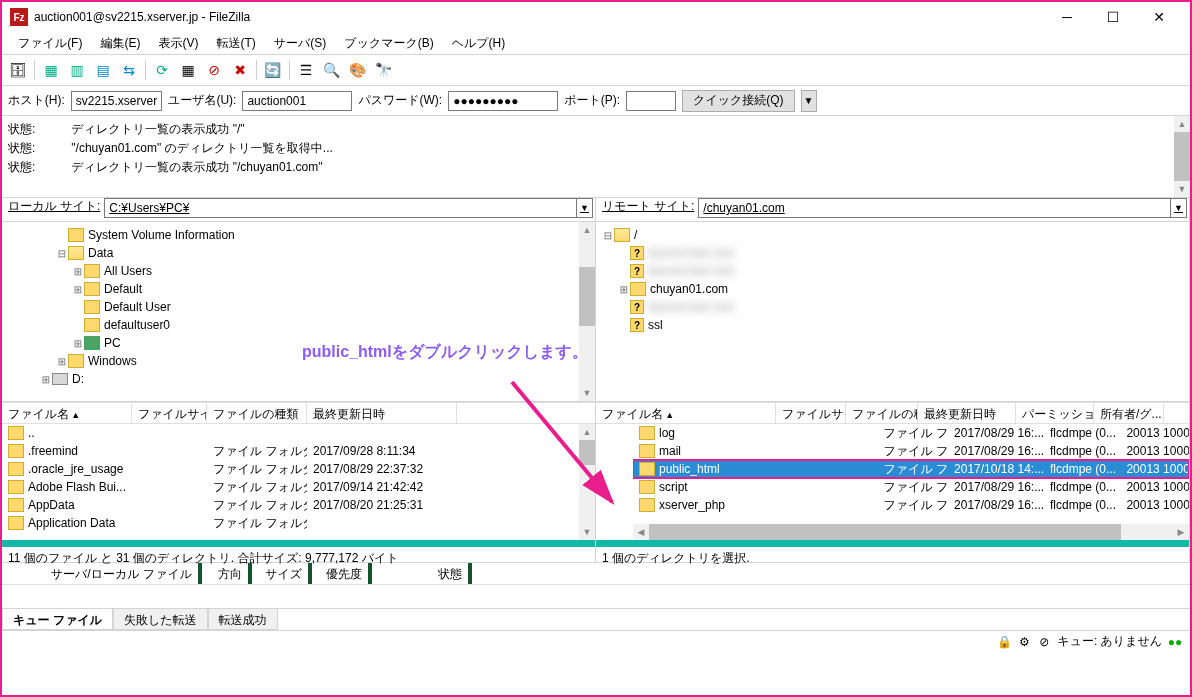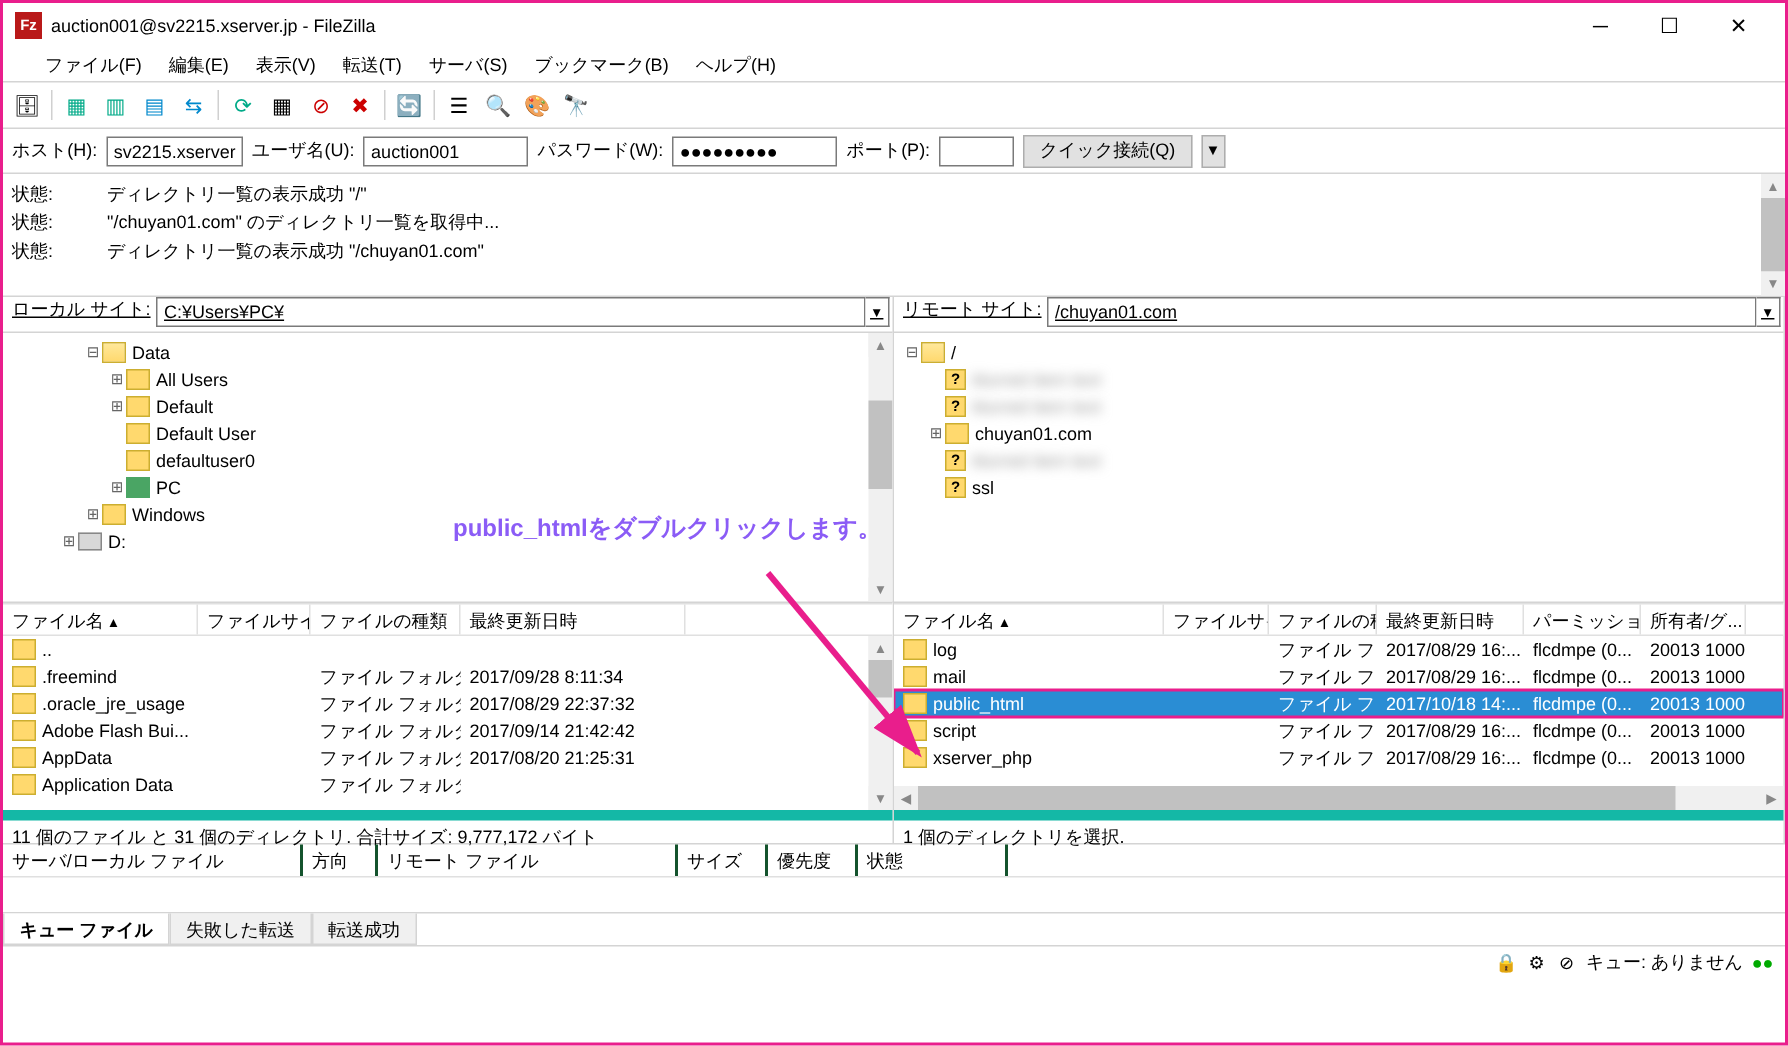--- a/index.html
+++ b/index.html
@@ -9,7 +9,7 @@
 .title-text { flex: 1; font-size: 12px; }
 .win-ctrl { display: flex; gap: 0; }
 .win-btn { width: 46px; height: 28px; display: flex; align-items: center; justify-content: center; font-size: 14px; }
-.menubar { height: 22px; display: flex; align-items: center; padding: 0 20px; gap: 2px; }
+.menubar { height: 22px; display: flex; align-items: center; padding: 0 8px; gap: 2px; }
 .menu-item { padding: 2px 8px; }
 .toolbar { height: 32px; display: flex; align-items: center; padding: 0 4px; gap: 2px; border-top: 1px solid #d4d4d4; border-bottom: 1px solid #d4d4d4; }
 .tb-btn { width: 24px; height: 24px; display: flex; align-items: center; justify-content: center; font-size: 14px; }

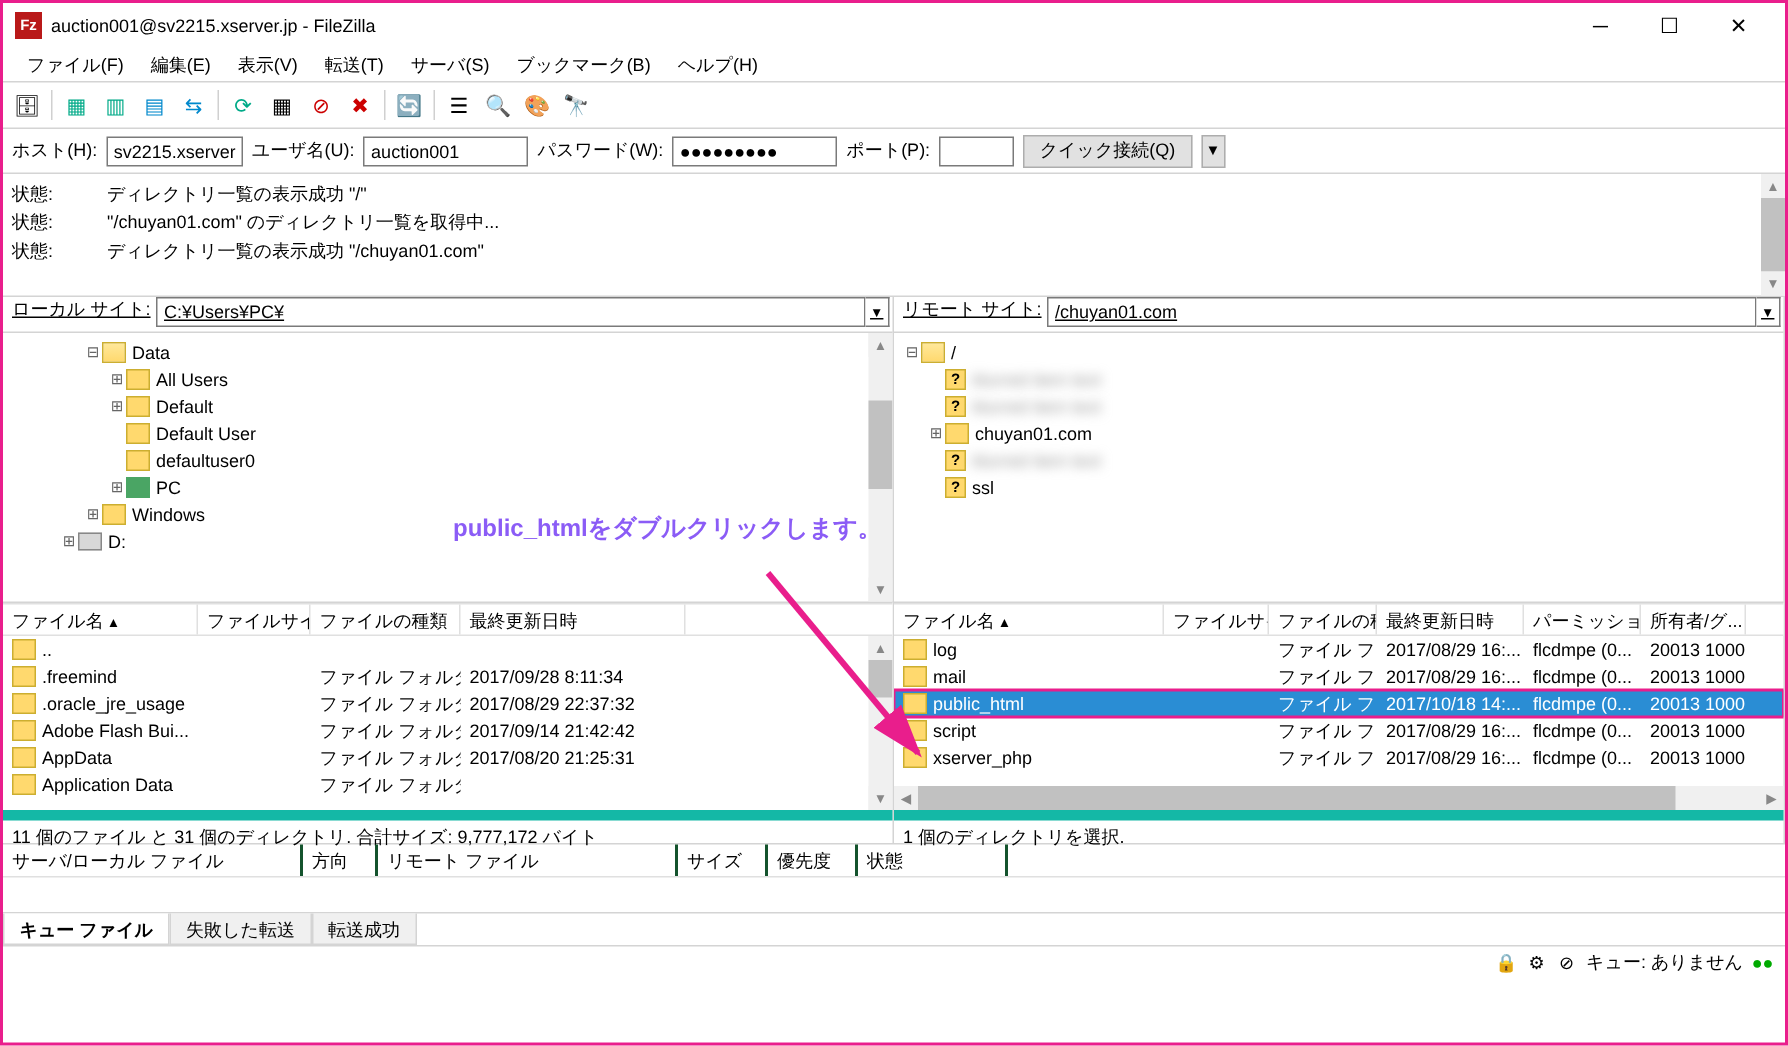--- a/index.html
+++ b/index.html
@@ -149,6 +149,11 @@
       <div class="site-drop">▼</div>
     </div>
     <div class="tree-pane" id="local-tree" style="height:180px;flex:none;">
+      <div class="tree-item" style="padding-left: 48px;">
+          <span class="tree-toggle"></span>
+          <span class="folder-icon"></span>
+          <span>System Volume Information</span>
+        </div>
         <div class="tree-item" style="padding-left: 48px;">
           <span class="tree-toggle">⊟</span>
           <span class="folder-open"></span>

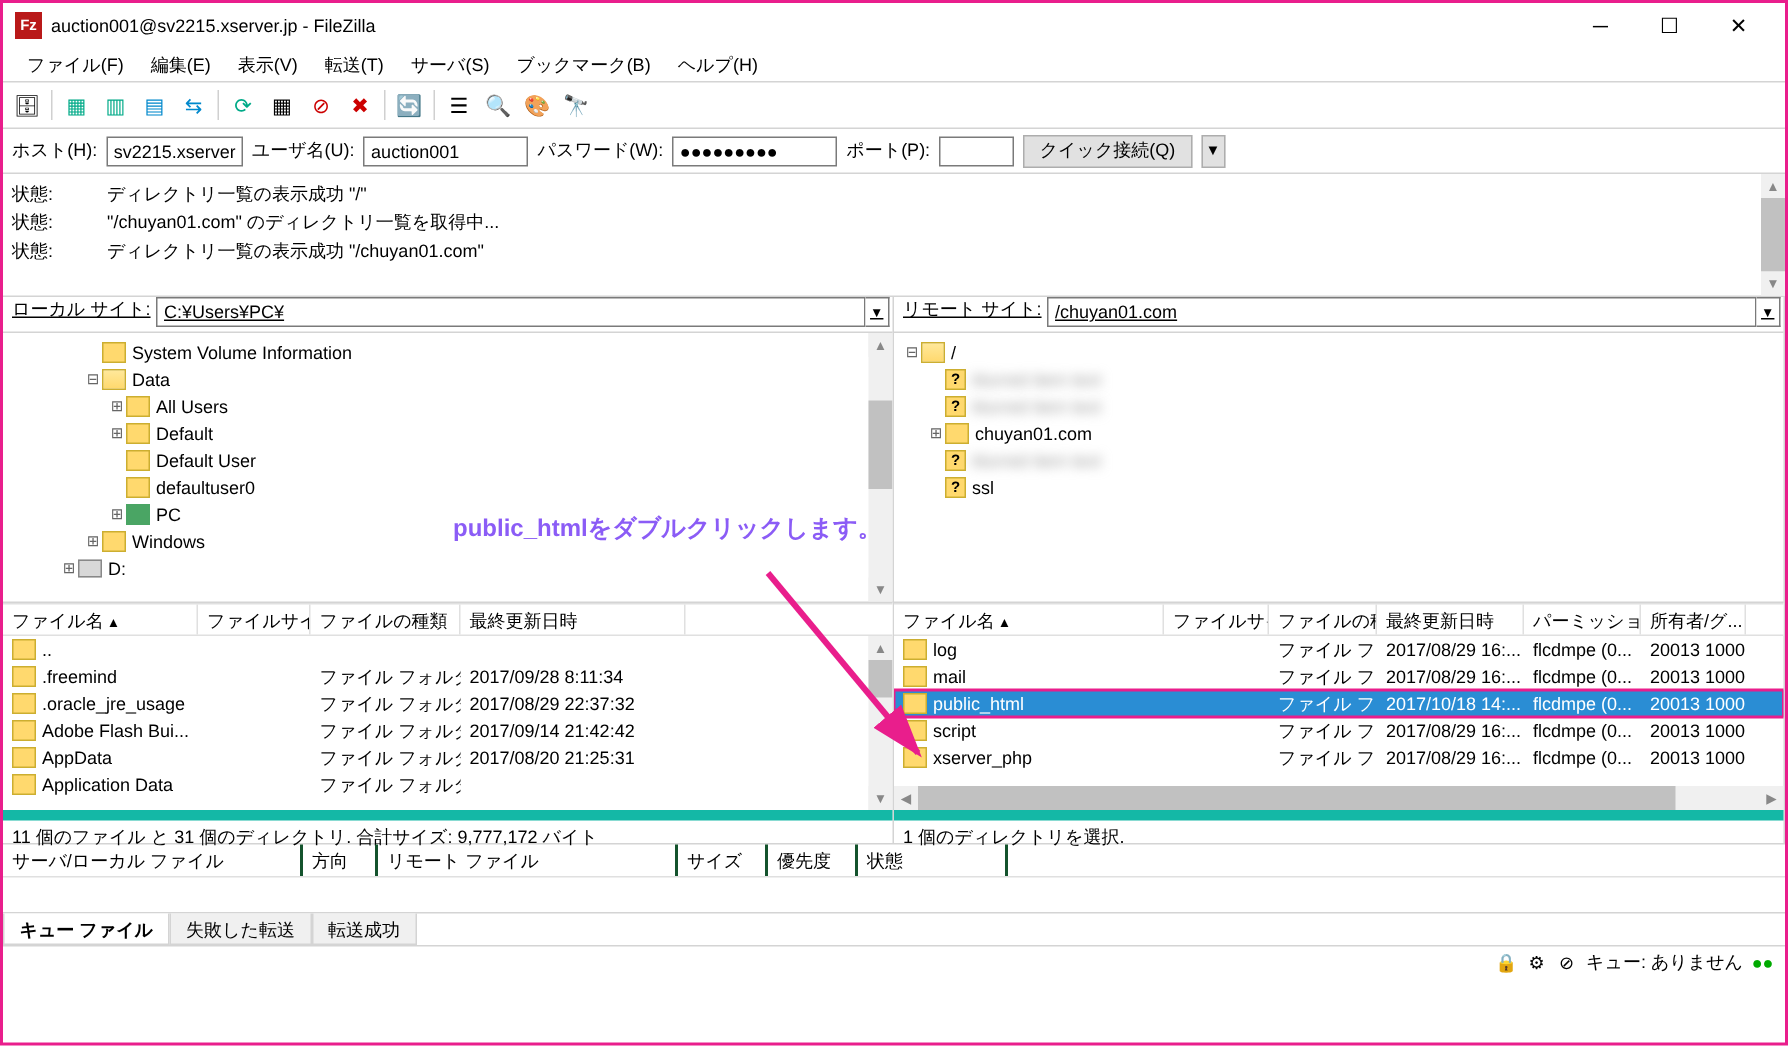--- a/index.html
+++ b/index.html
@@ -319,7 +319,7 @@
         <div class="list-col col-perm">パーミッション</div>
         <div class="list-col col-owner">所有者/グ...</div>
       </div>
-    <div class="list-body" id="remote-list-body" style="height:110px;">
+    <div class="list-body" id="remote-list-body" style="height:110px;margin-left:37px;">
       <div class="list-row">
           <div class="list-cell col-name">
             <span class="folder-icon"></span>

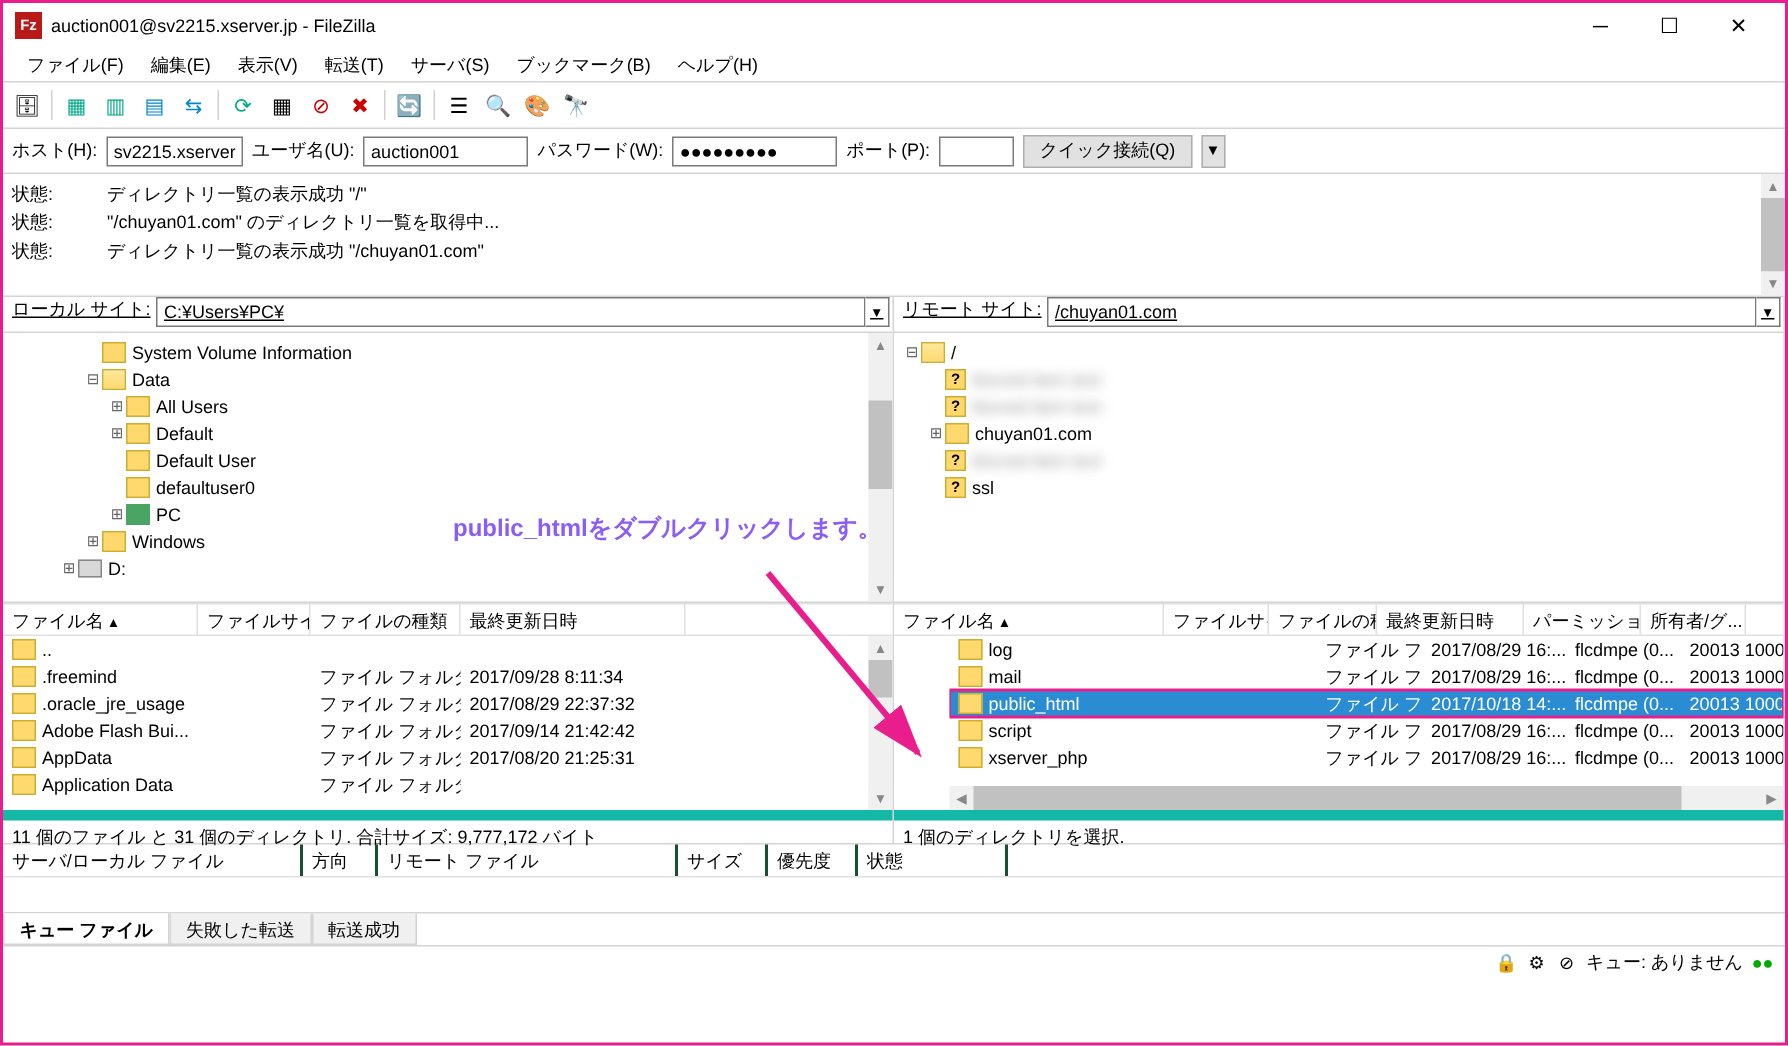--- a/index.html
+++ b/index.html
@@ -58,7 +58,7 @@
 .status-line { height: 22px; padding: 3px 6px; border-top: 7px solid #14b8a6; }
 .queue-pane { height: 46px; border-top: 1px solid #d4d4d4; }
 .queue-header { display: flex; height: 22px; border-bottom: 1px solid #e0e0e0; }
-.q-col { padding: 3px 6px; border-right: 2px solid #14532d; white-space: nowrap; }
+.q-col { padding: 3px 6px; border-right: 4px solid #14532d; white-space: nowrap; text-align: right; }
 .bottom-tabs { height: 22px; display: flex; border-top: 1px solid #d4d4d4; }
 .tab { padding: 3px 10px; border: 1px solid #d4d4d4; border-top: none; background: #f0f0f0; }
 .tab.active { background: #fff; font-weight: bold; }

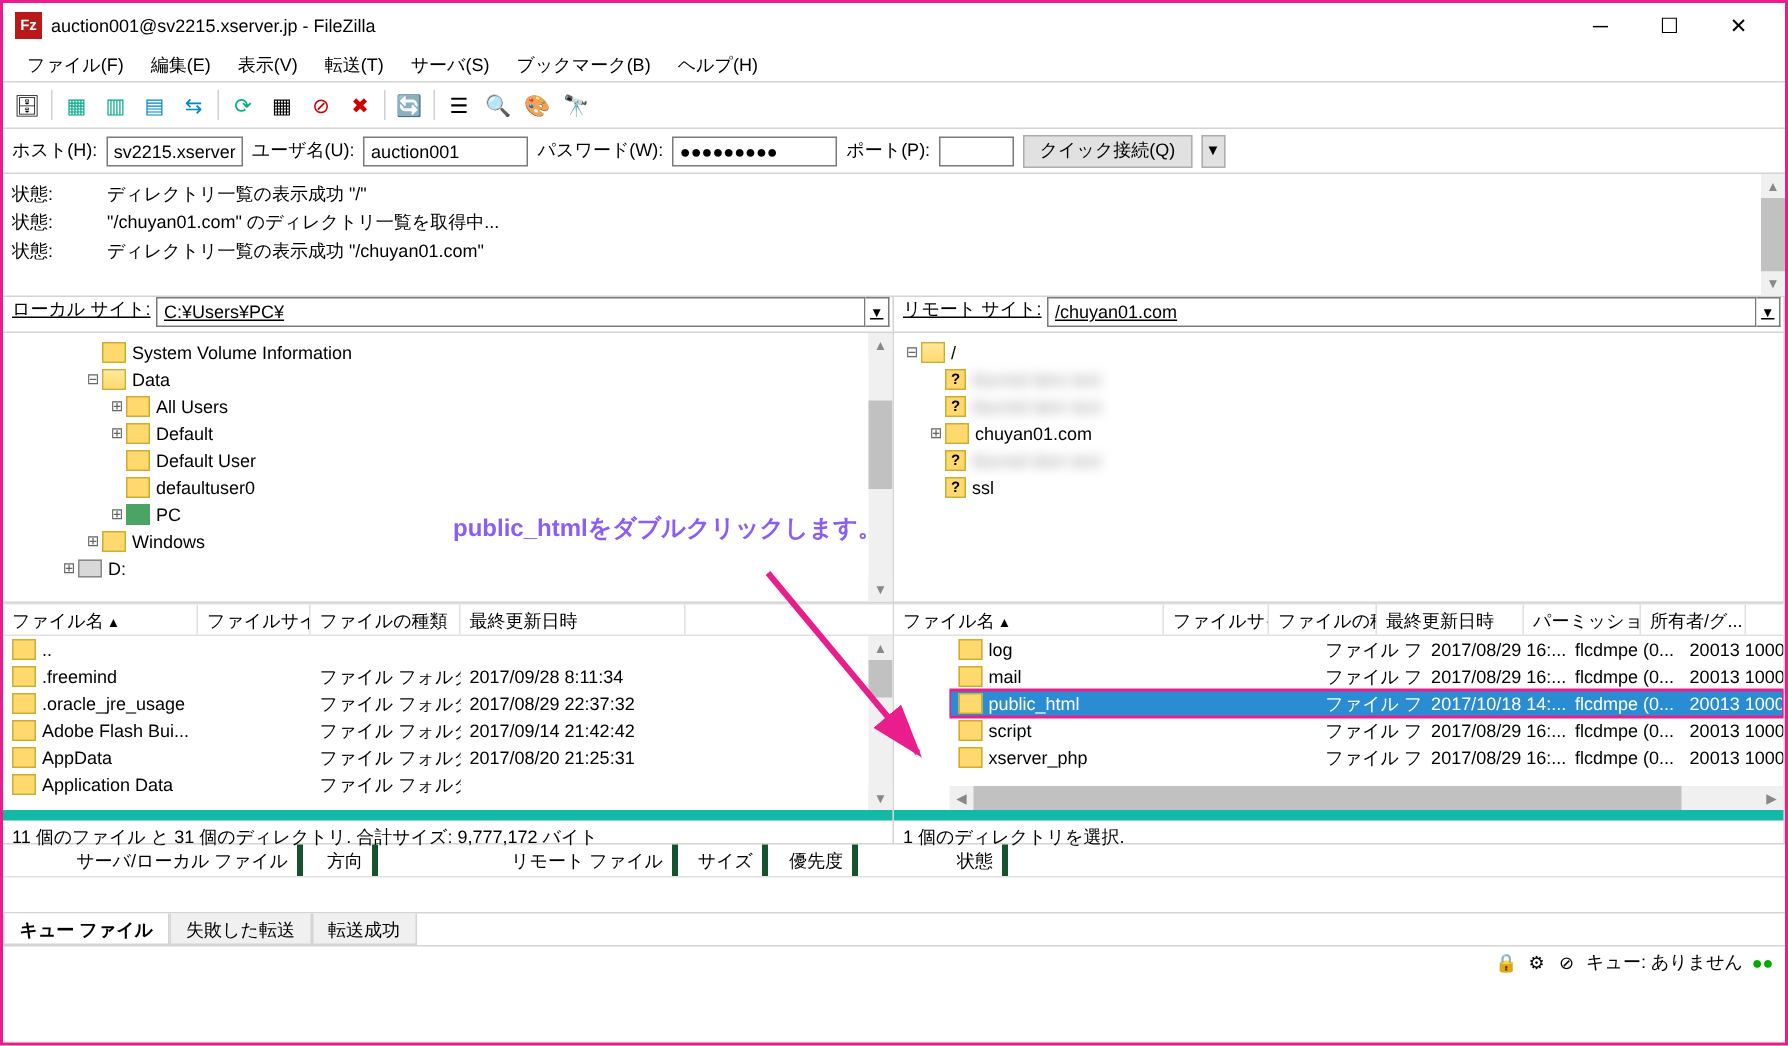--- a/index.html
+++ b/index.html
@@ -390,7 +390,6 @@
   <div class="queue-header" id="queue-header">
       <div class="q-col" style="width: 200px;">サーバ/ローカル ファイル</div>
       <div class="q-col" style="width: 50px;">方向</div>
-      <div class="q-col" style="width: 200px;">リモート ファイル</div>
       <div class="q-col" style="width: 60px;">サイズ</div>
       <div class="q-col" style="width: 60px;">優先度</div>
       <div class="q-col" style="width: 100px;">状態</div>

